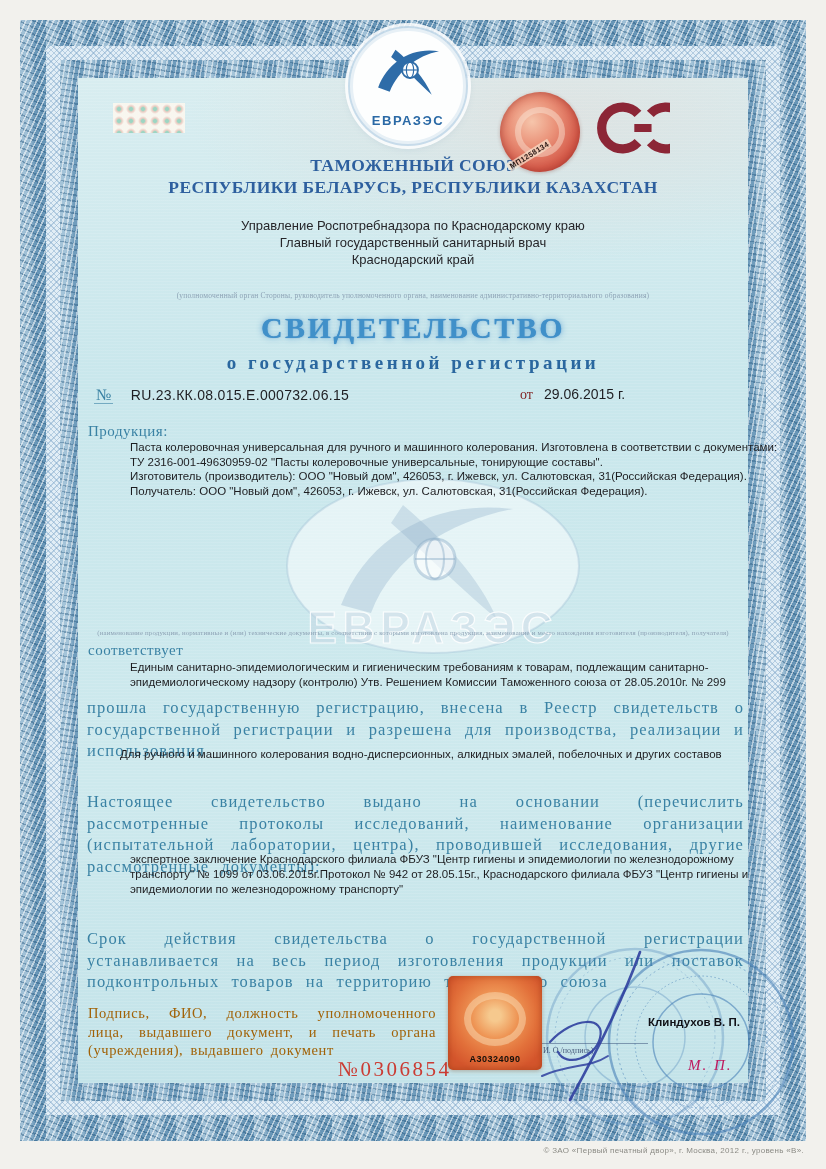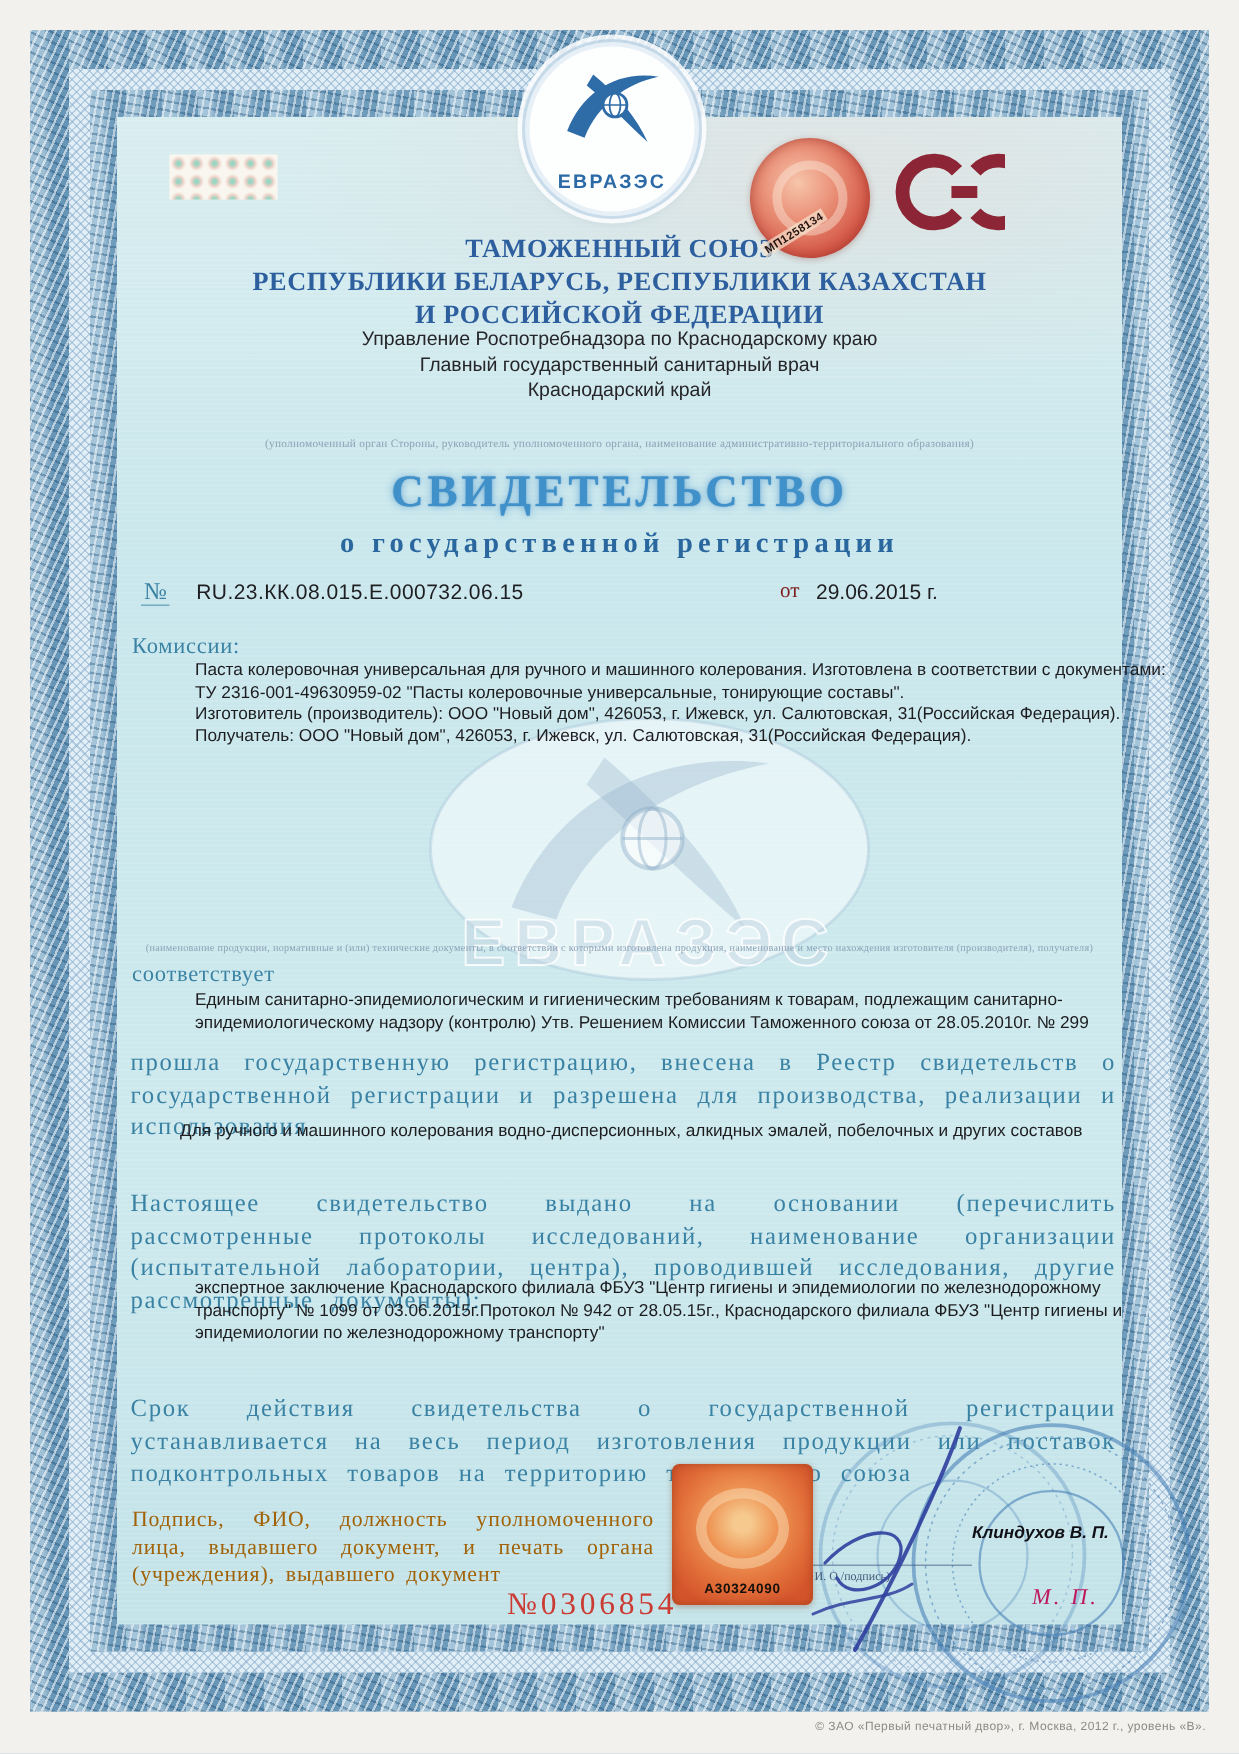--- a/index.html
+++ b/index.html
@@ -208,7 +208,6 @@
   <div class="abs center hdr-block z2">
     <div>ТАМОЖЕННЫЙ СОЮЗ</div>
     <div>РЕСПУБЛИКИ БЕЛАРУСЬ, РЕСПУБЛИКИ КАЗАХСТАН</div>
-    <div>И РОССИЙСКОЙ ФЕДЕРАЦИИ</div>
   </div>
 
   <div class="abs center auth-block sans z2">

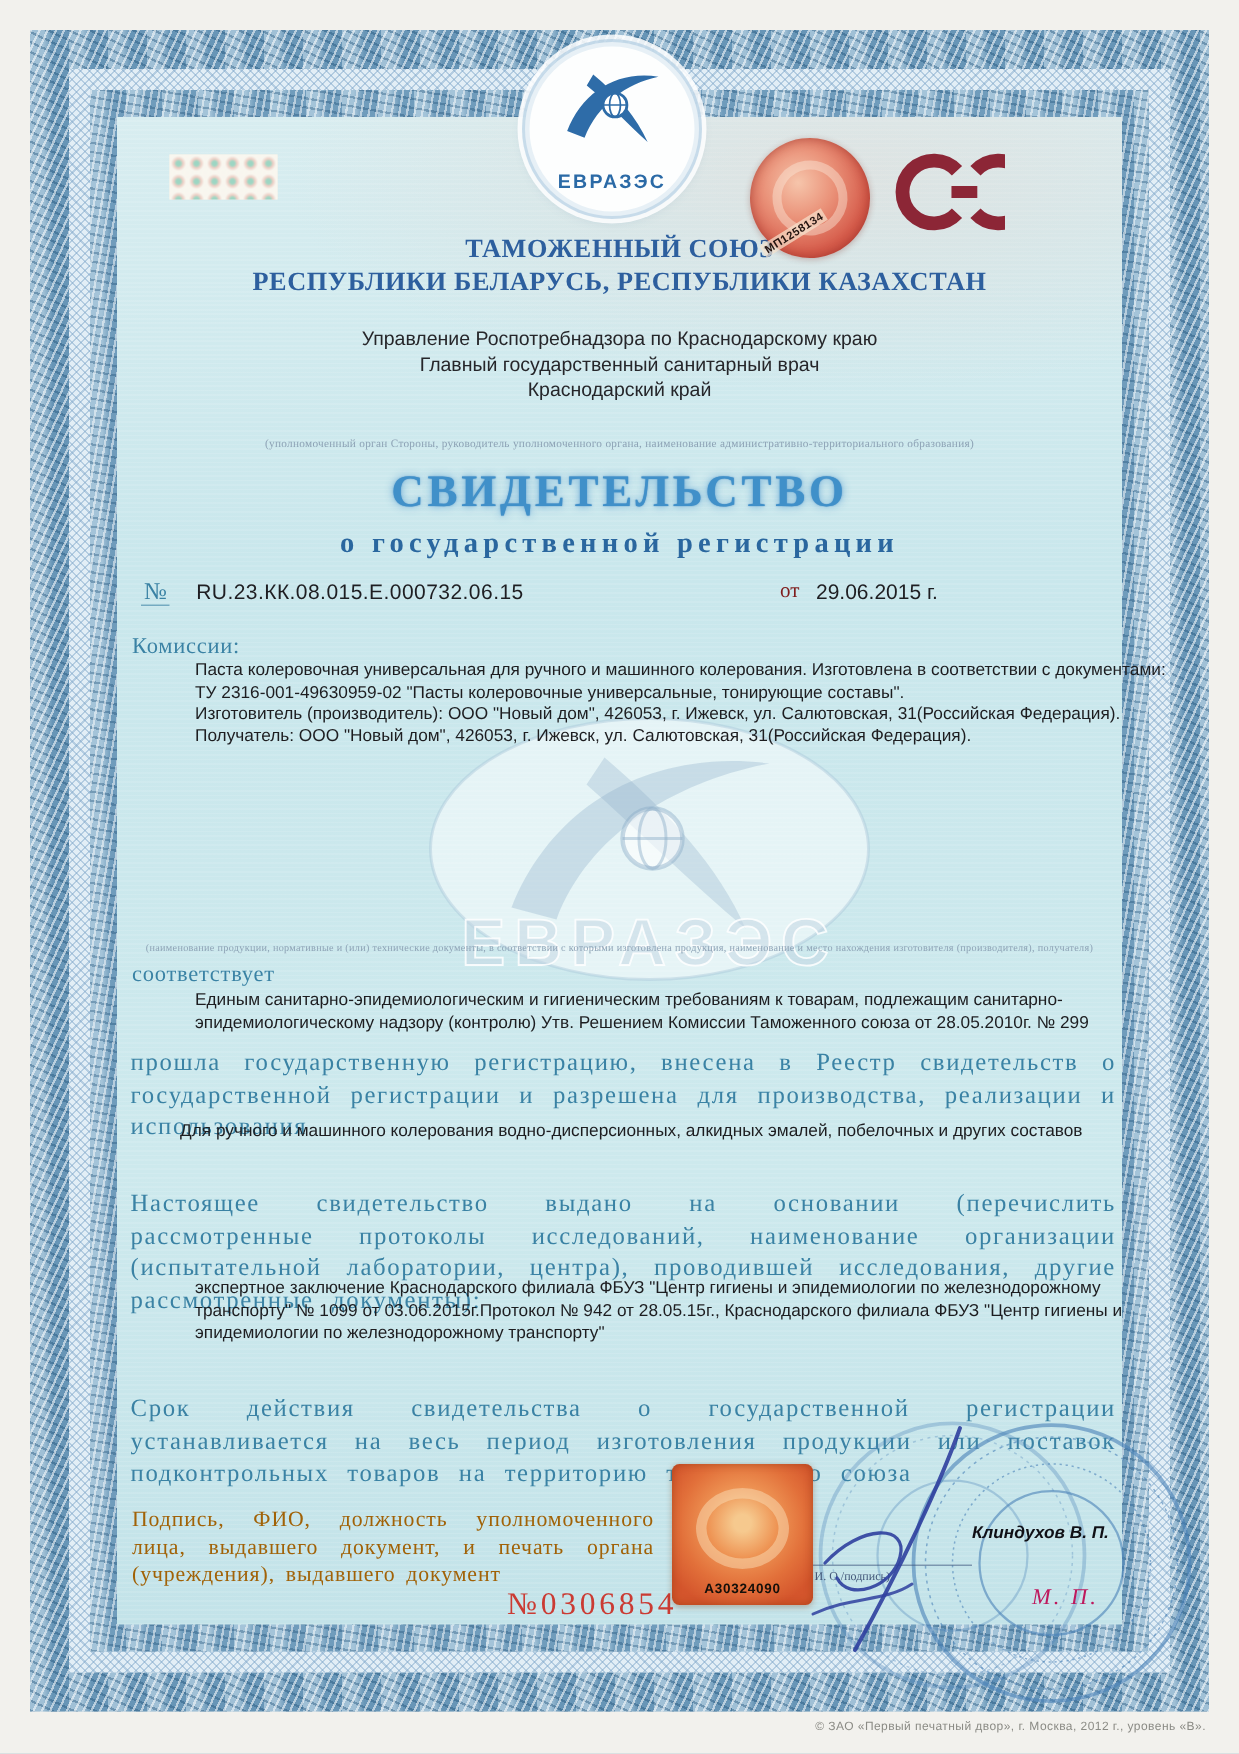--- a/index.html
+++ b/index.html
@@ -228,7 +228,7 @@
     <span class="num-date">29.06.2015 г.</span>
   </div>
 
-  <div class="abs sec-head prod-head z2">Комиссии:</div>
+  <div class="abs sec-head prod-head z2">Продукция:</div>
   <div class="abs body-txt prod-body z2">Паста колеровочная универсальная для ручного и машинного колерования. Изготовлена в соответствии с документами: ТУ 2316-001-49630959-02 "Пасты колеровочные универсальные, тонирующие составы".
 Изготовитель (производитель): ООО "Новый дом", 426053, г. Ижевск, ул. Салютовская, 31(Российская Федерация).
 Получатель: ООО "Новый дом", 426053, г. Ижевск, ул. Салютовская, 31(Российская Федерация).</div>

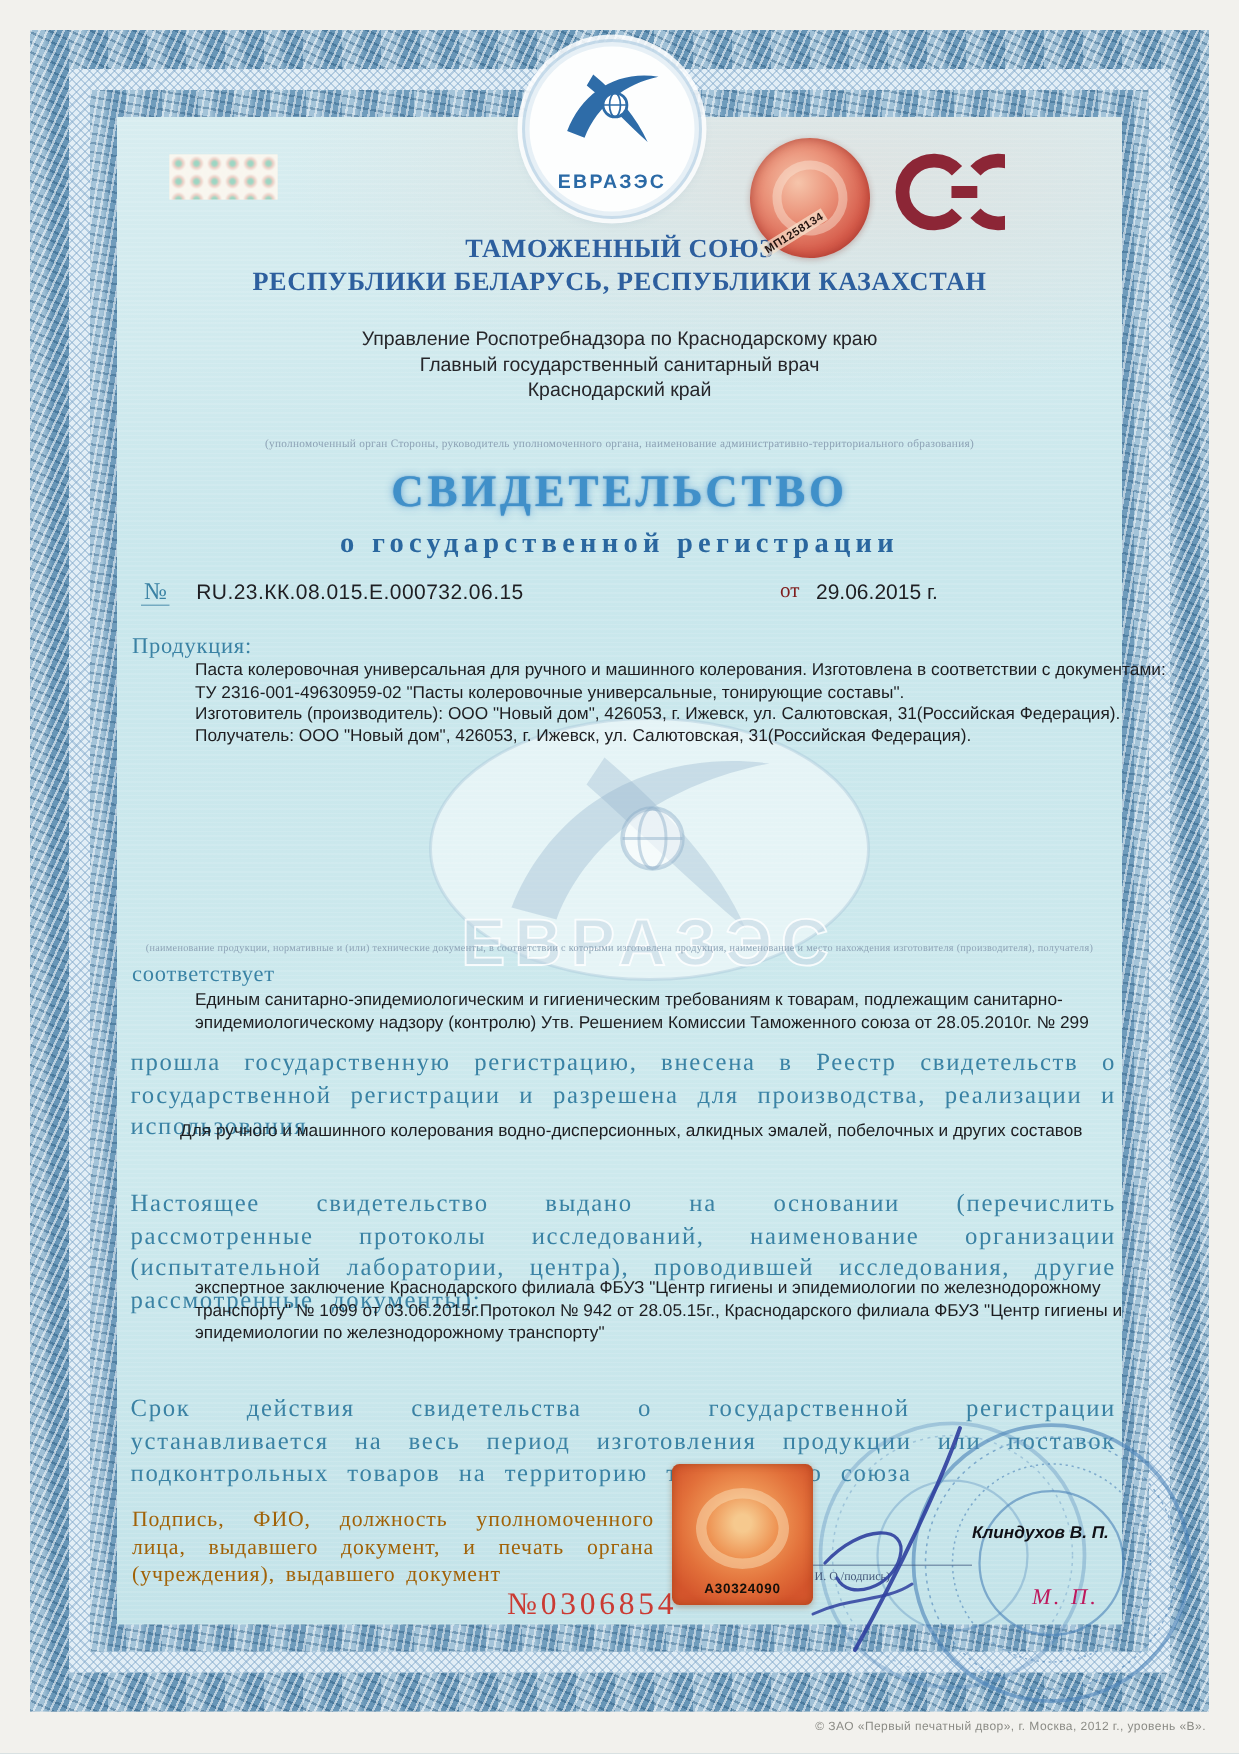--- a/index.html
+++ b/index.html
@@ -145,7 +145,7 @@
   .sign-line { left:528px; top:1043px; width:120px; height:1px; background:rgba(60,85,125,.55); }
   .sign-cap  { left:530px; top:1046px; font-size:8px; color:#44597a; font-family:"Liberation Serif", serif; }
 
-  .signer { left:648px; top:1016px; font-family:"Liberation Sans", sans-serif; font-size:11.5px; font-weight:600; color:#101016;font-style:italic; }
+  .signer { left:648px; top:1016px; font-family:"Liberation Sans", sans-serif; font-size:11.5px; font-weight:600; color:#101016; }
   .mp     { left:688px; top:1057px; font-size:15px; color:#be185d; letter-spacing:2px;font-style:italic; }
 
   .serial { left:338px; top:1057px; font-size:21px; color:#cb3b33; letter-spacing:2.5px; }

